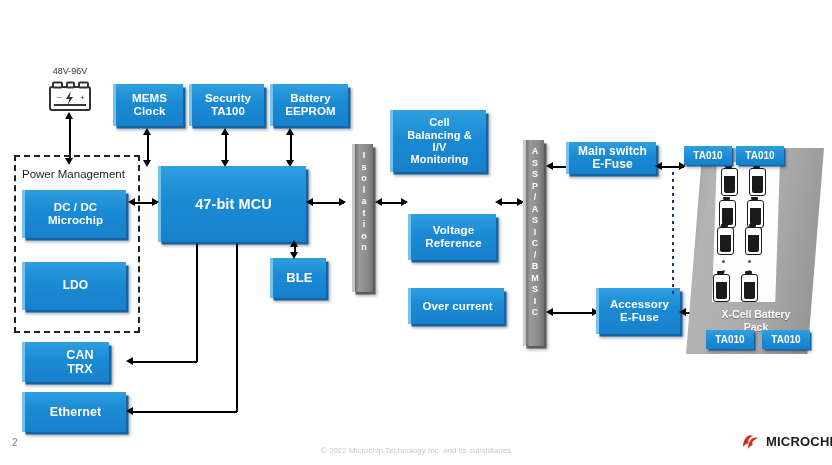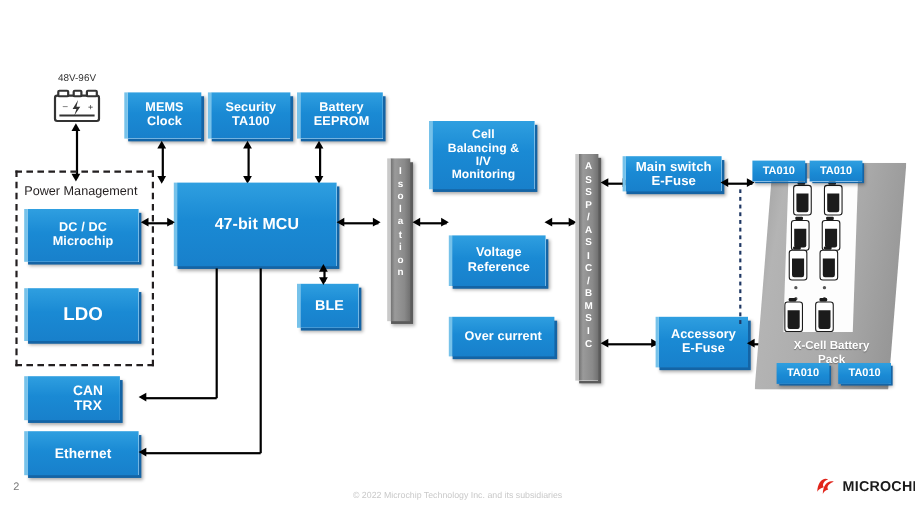--- a/index.html
+++ b/index.html
@@ -150,7 +150,7 @@
         <div>Microchip</div>
       </span>
   </div>
-  <div class="blk" style="left:22px;top:262px;width:104px;height:48px;font-size:17px;">
+  <div class="blk" style="left:22px;top:262px;width:104px;height:48px;font-size:12px;">
     <span>
         <div>LDO</div>
       </span>

